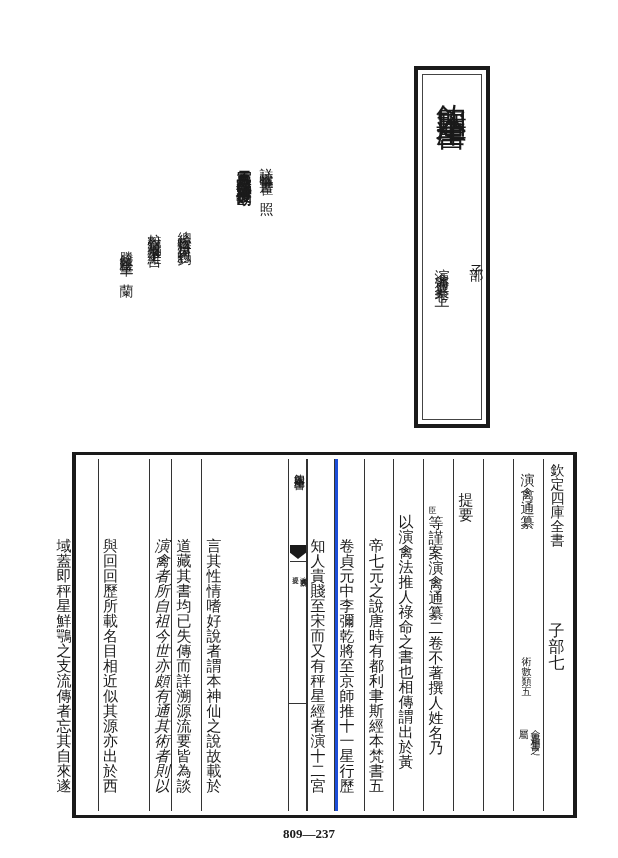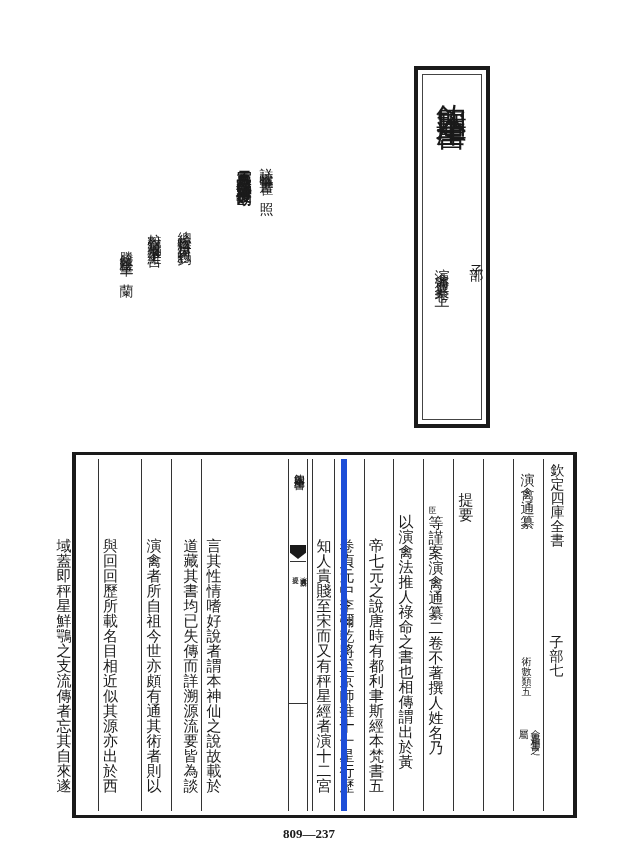--- a/index.html
+++ b/index.html
@@ -208,7 +208,7 @@
   <div class="col" style="left:95px; width:30px;padding-left:16px;">
     <div class="col-text" style="top:80px;">道藏其書均已失傳而詳溯源流要皆為談</div>
   </div>
-  <div class="col" style="left:65px; width:30px;">
+  <div class="col" style="left:73px; width:30px;font-style:italic;">
     <div class="col-text" style="top:80px;">演禽者所自祖今世亦頗有通其術者則以</div>
   </div>
   <div class="col" style="left:22px; width:29px;text-decoration:underline;">

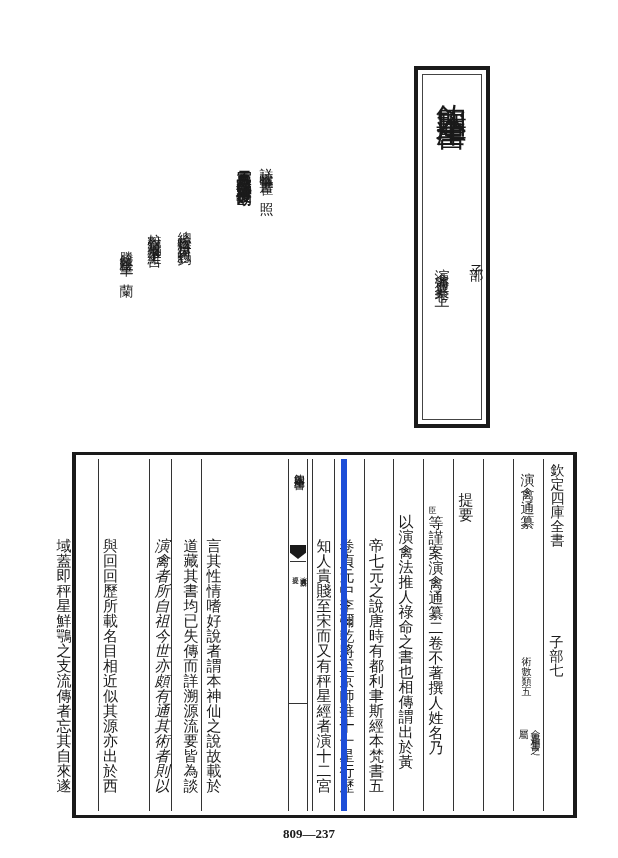--- a/index.html
+++ b/index.html
@@ -205,7 +205,7 @@
   <div class="col" style="left:125px; width:30px;">
     <div class="col-text" style="top:80px;">言其性情嗜好說者謂本神仙之說故載於</div>
   </div>
-  <div class="col" style="left:95px; width:30px;padding-left:16px;">
+  <div class="col" style="left:95px; width:30px;">
     <div class="col-text" style="top:80px;">道藏其書均已失傳而詳溯源流要皆為談</div>
   </div>
   <div class="col" style="left:73px; width:30px;font-style:italic;">

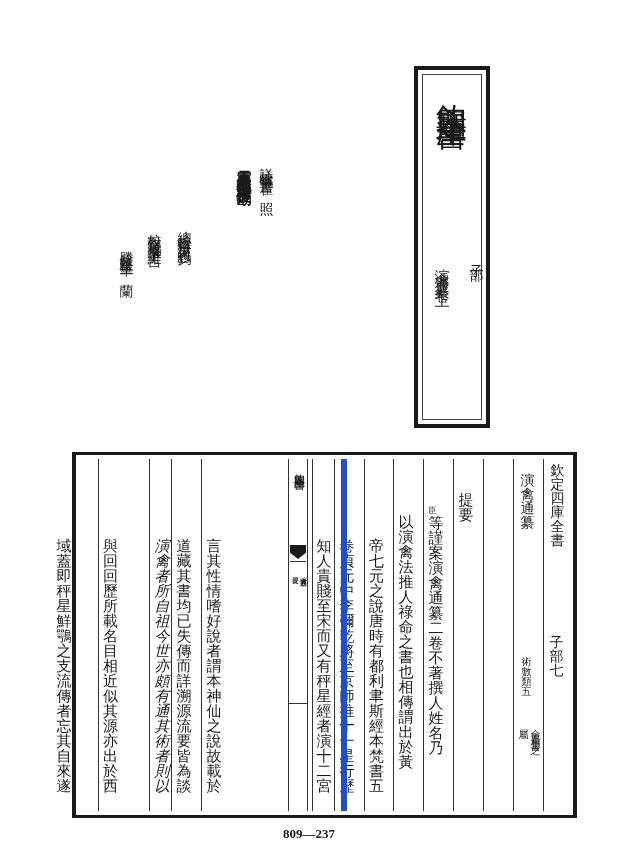--- a/index.html
+++ b/index.html
@@ -189,7 +189,7 @@
   <div class="col" style="left:258px; width:30px;">
     <div class="col-text" style="top:80px;">卷貞元中李彌乾將至京師推十一星行歷</div>
   </div>
-  <div class="col" style="left:236px; width:28px; border-right:6px solid #1d4ed8;">
+  <div class="col" style="left:230px; width:28px; border-right:3px solid #1d4ed8;">
     <div class="col-text" style="top:80px;">知人貴賤至宋而又有秤星經者演十二宮</div>
   </div>
 

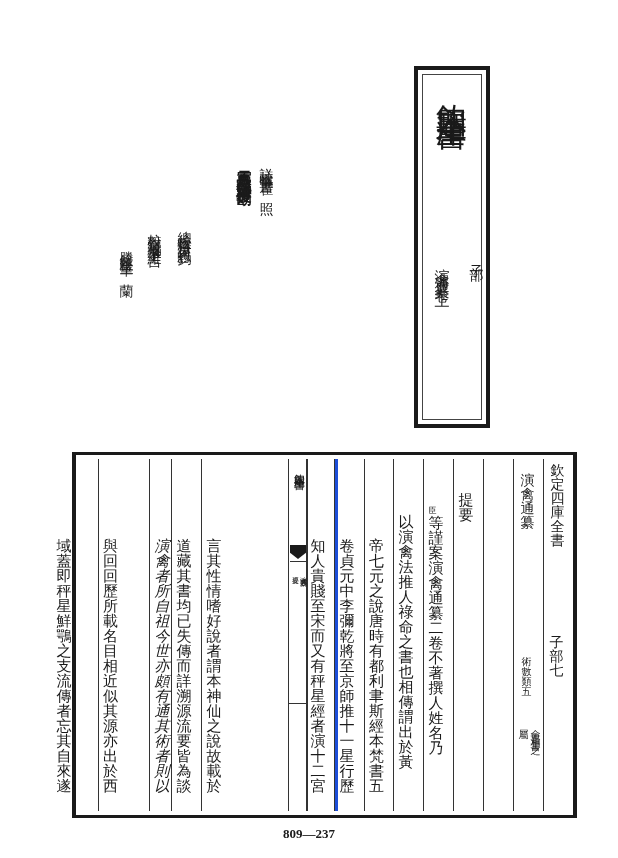--- a/index.html
+++ b/index.html
@@ -161,7 +161,7 @@
 
   <div class="col" style="left:467px; width:29px;">
     <div class="col-text" style="top:4px; font-size:14px; letter-spacing:2px;">欽定四庫全書</div>
-    <div class="col-text" style="top:176px; font-size:14px; letter-spacing:4px;">子部七</div>
+    <div class="col-text" style="top:164px; font-size:16px; letter-spacing:4px;">子部七</div>
   </div>
 
   <div class="col" style="left:437px; width:30px;">

